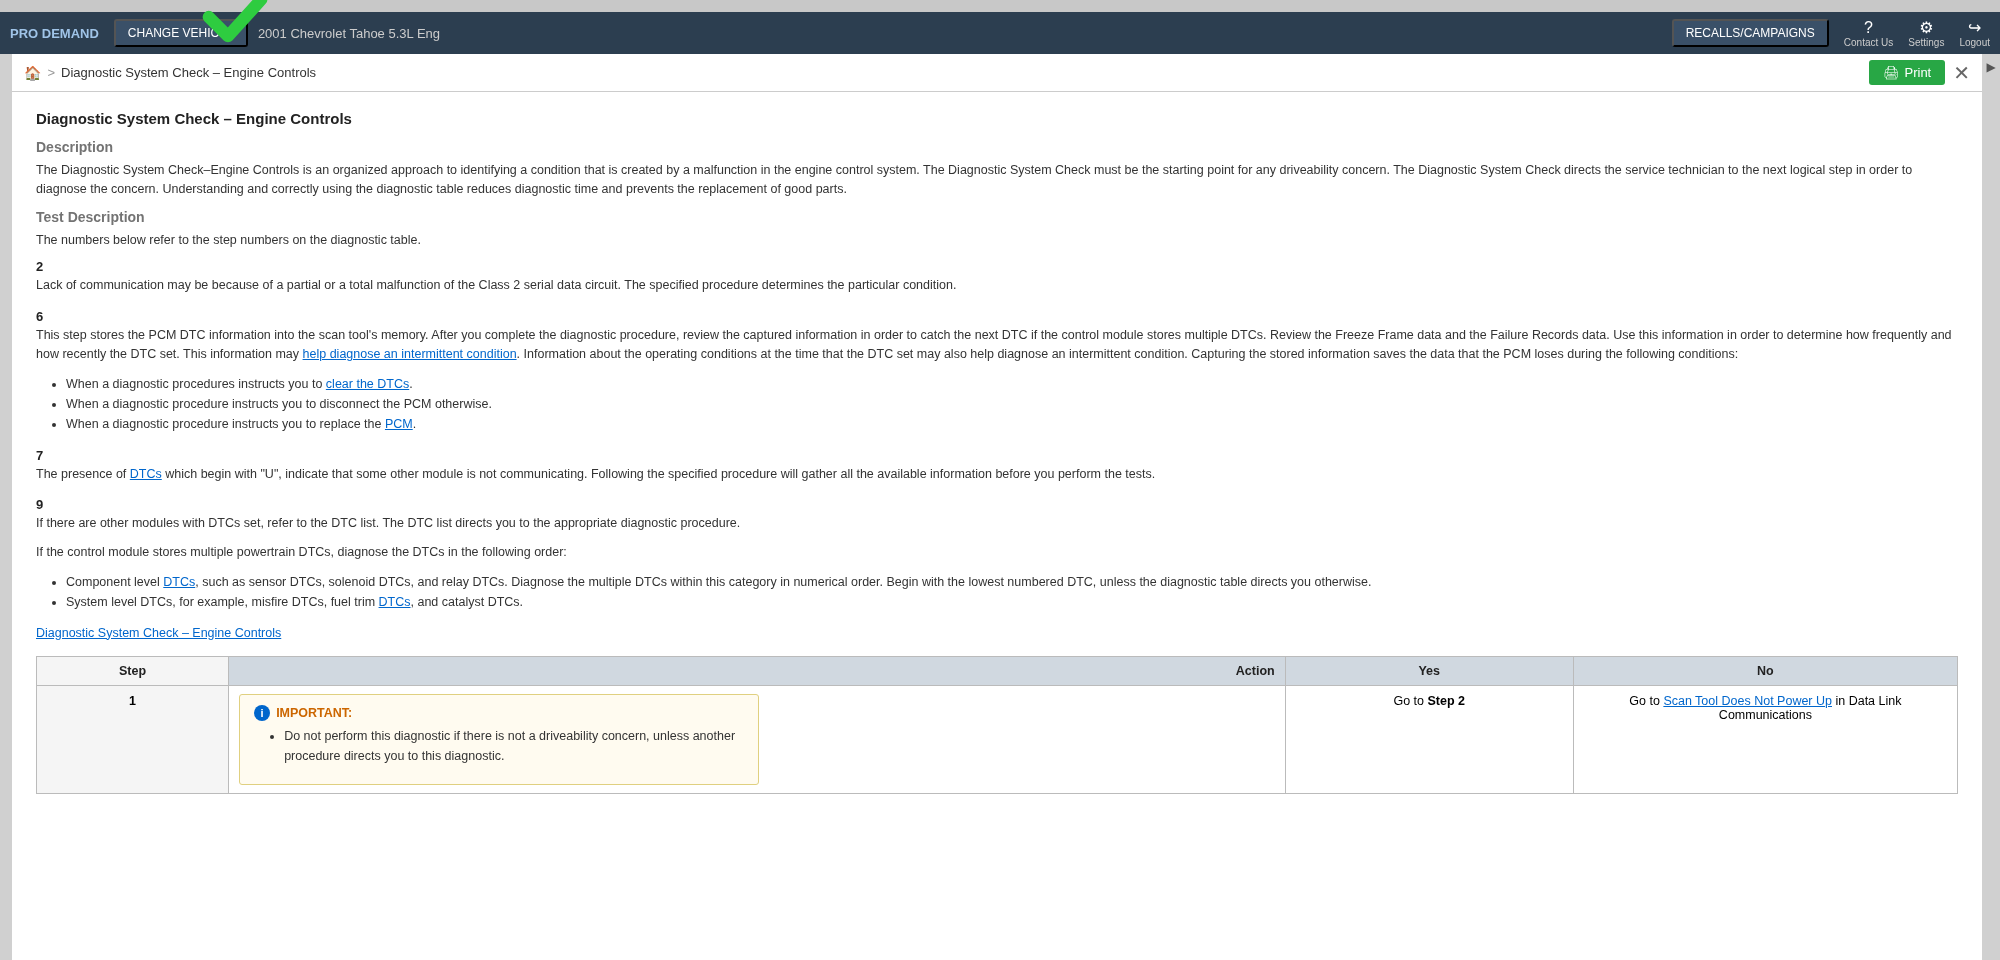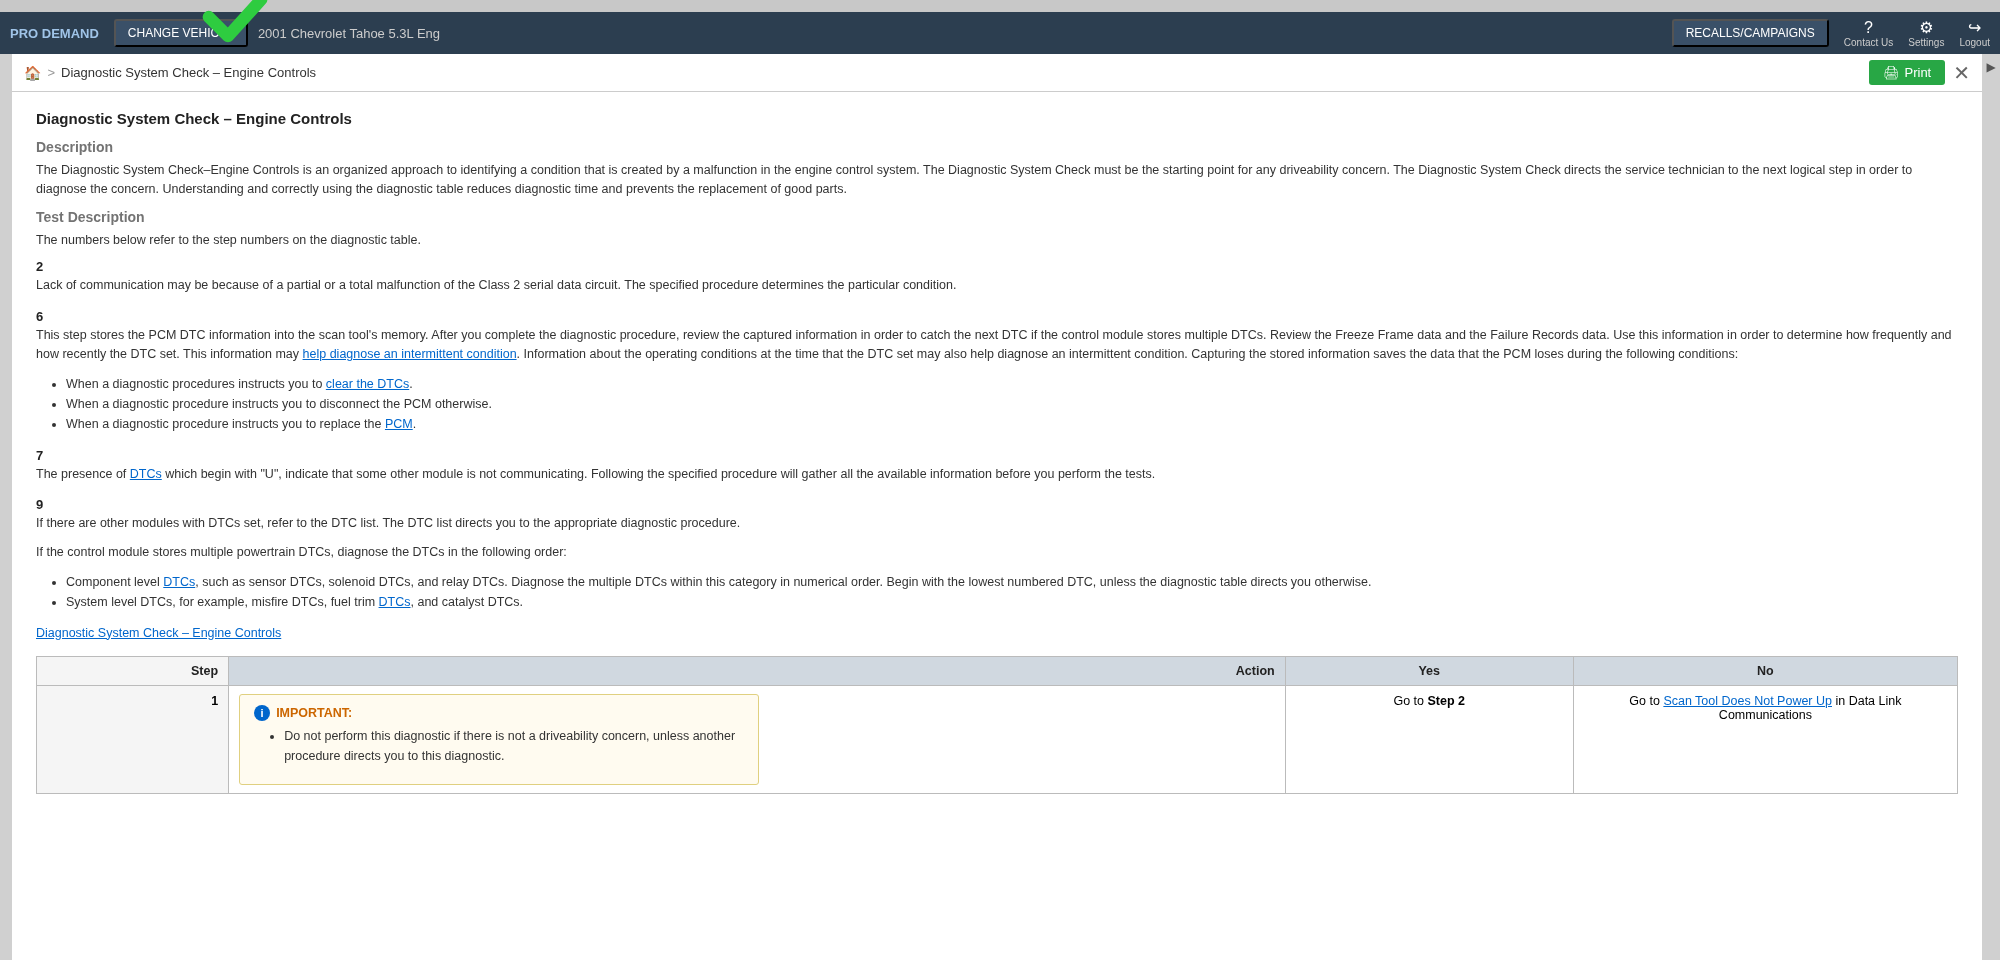--- a/index.html
+++ b/index.html
@@ -216,7 +216,7 @@
       vertical-align: top;
     }
     .diag-table .step-cell {
-      text-align: right;
+      text-align: center;
       width: 60px;
       background: #f5f5f5;
       font-weight: bold;

